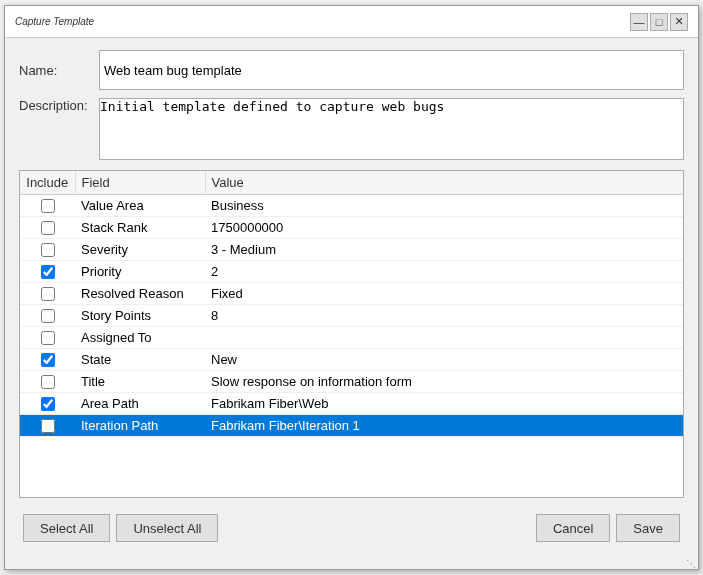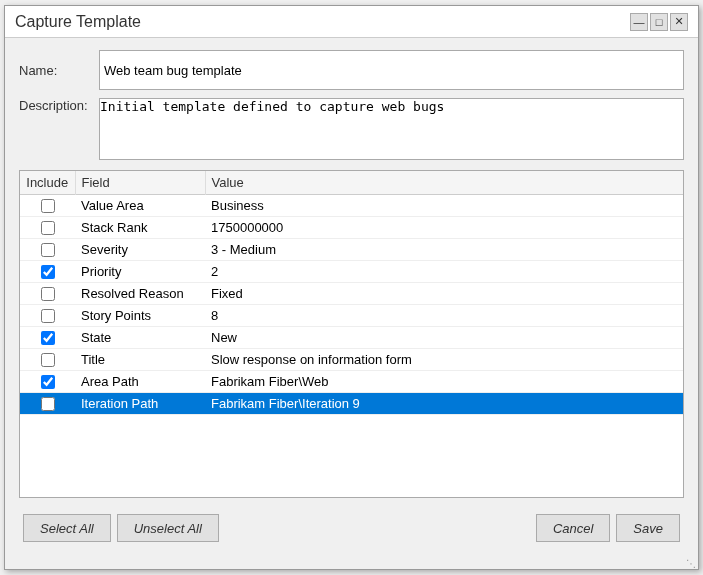--- a/index.html
+++ b/index.html
@@ -32,8 +32,9 @@
       height: 32px;
     }
     .title-bar-title {
-      font-size: 16px;
-      color: #333;
+      font-size: 10px;
+      color: #333;
+      font-style: italic;
     }
     .title-bar-controls {
       display: flex;

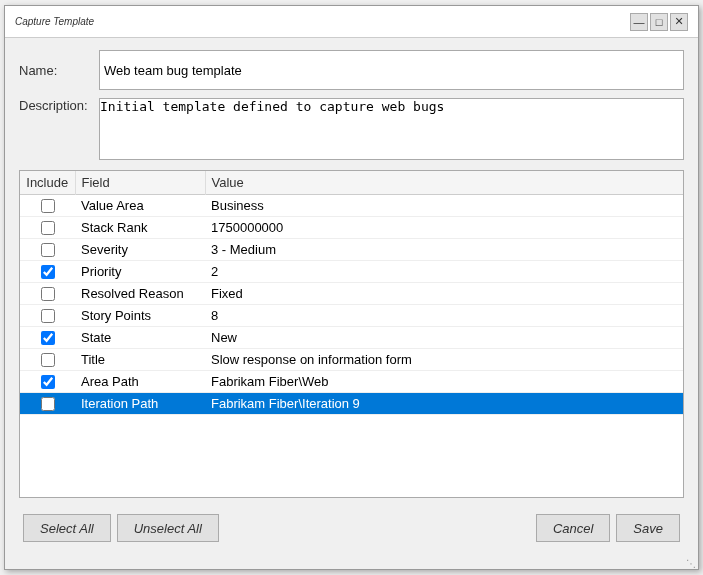--- a/index.html
+++ b/index.html
@@ -259,6 +259,15 @@
             <tr>
               <td class="col-include">
                 <div class="cb-cell">
+                  <input type="checkbox" style="">
+                </div>
+              </td>
+              <td class="col-field">Assigned To</td>
+              <td class="col-value"></td>
+            </tr>
+            <tr>
+              <td class="col-include">
+                <div class="cb-cell">
                   <input type="checkbox" checked="" style="">
                 </div>
               </td>

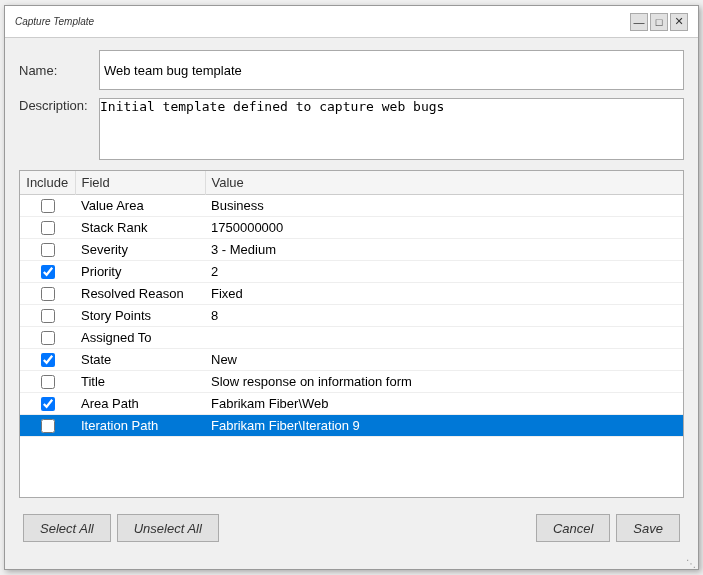--- a/index.html
+++ b/index.html
@@ -299,7 +299,7 @@
                 </div>
               </td>
               <td class="col-field">Iteration Path</td>
-              <td class="col-value">Fabrikam Fiber\Iteration 9</td>
+              <td class="col-value">Fabrikam Fiber\Iteration 1</td>
             </tr>
           </tbody>
       </table>

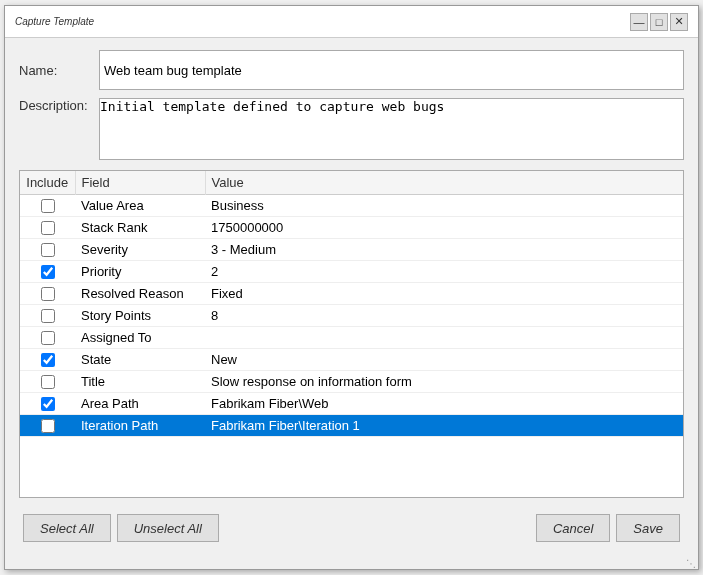--- a/index.html
+++ b/index.html
@@ -160,7 +160,6 @@
       cursor: pointer;
       color: #333;
       min-width: 60px;
-      font-style: italic;
     }
     .resize-handle {
       text-align: right;

